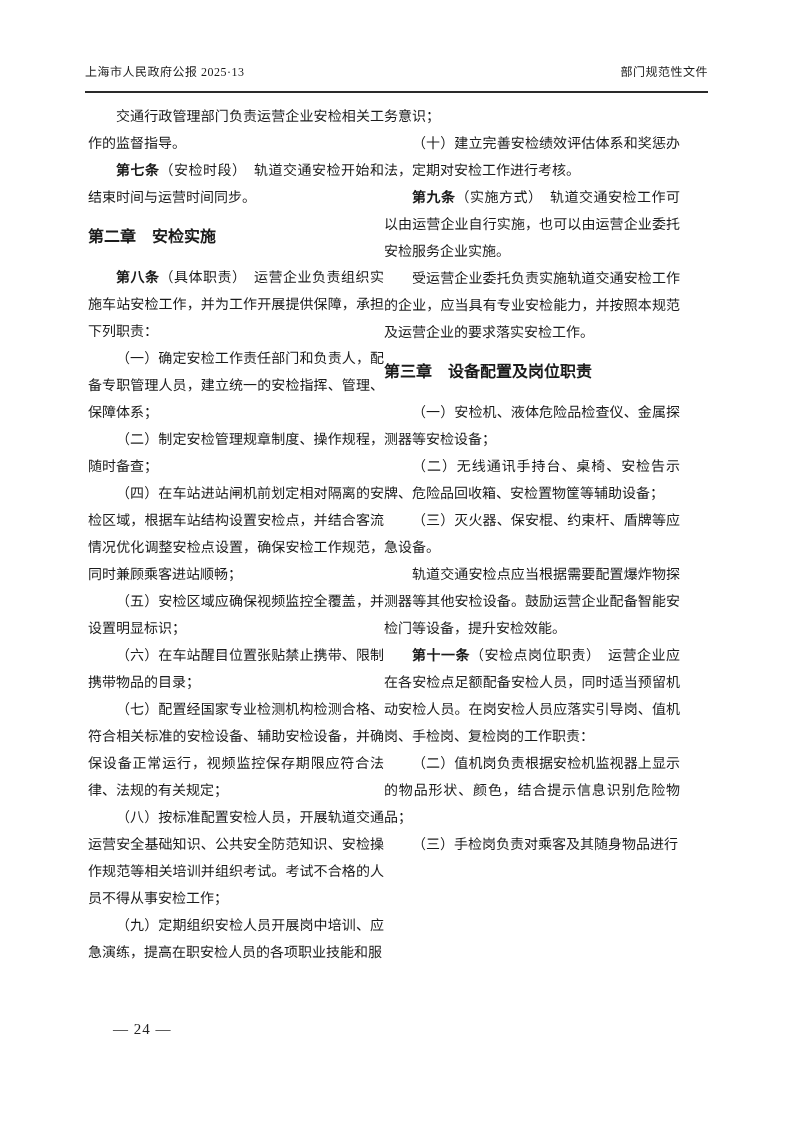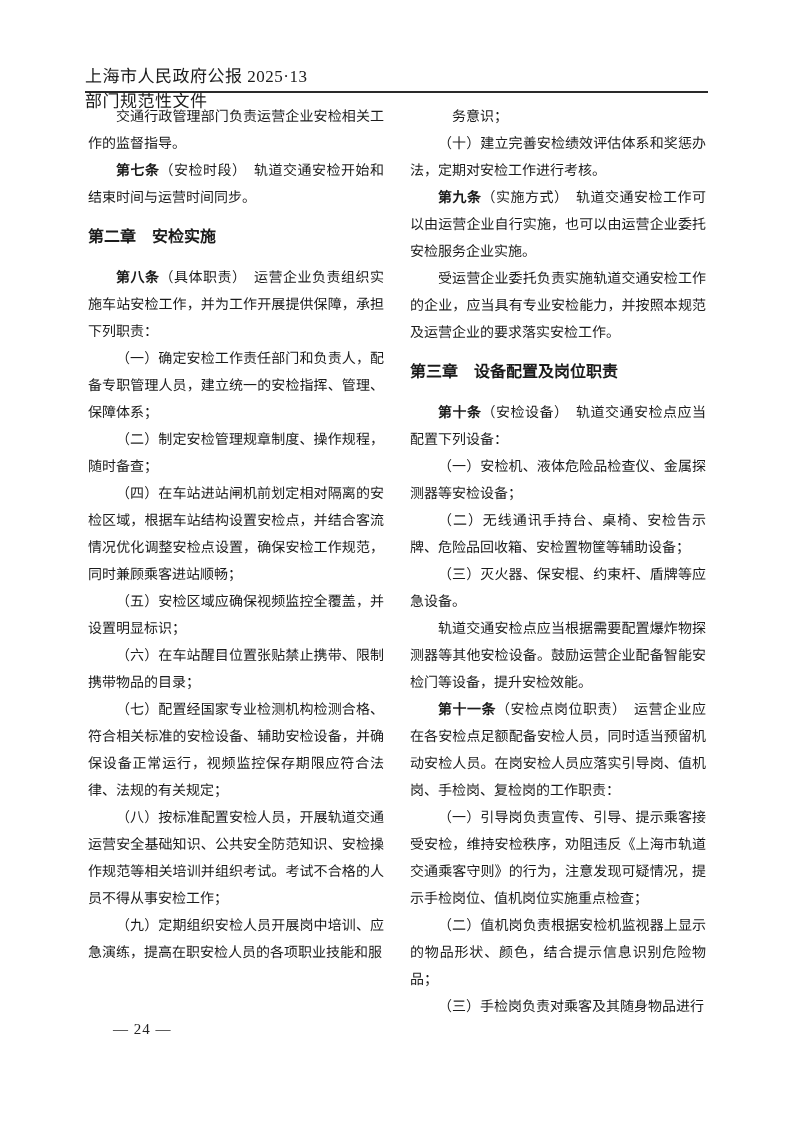--- a/index.html
+++ b/index.html
@@ -15,7 +15,7 @@
   .page-header {
     position: absolute; top: 62px; left: 85px; width: 623px;
     display: flex; justify-content: space-between; align-items: baseline;
-    font-size: 17px; letter-spacing: 0.5px; flex-direction: column;
+    font-size: 12px; letter-spacing: 0.5px;
   }
   .header-rule {
     position: absolute; top: 91px; left: 85px; width: 623px;

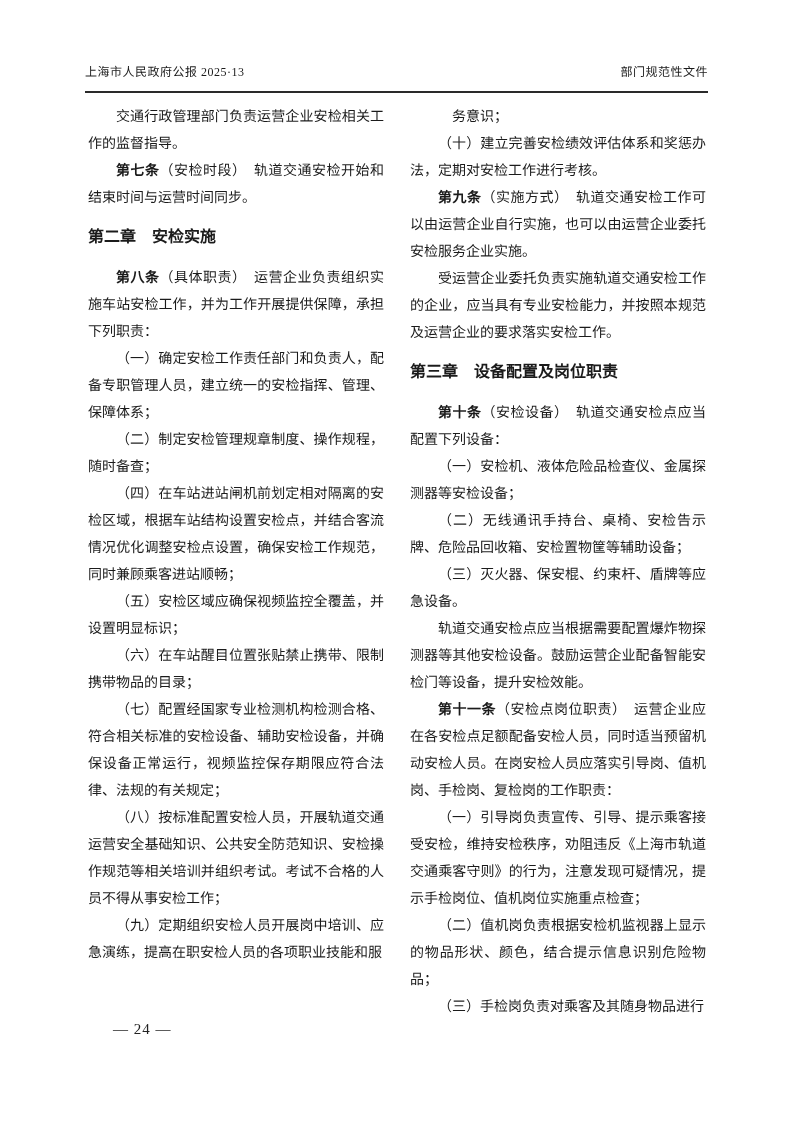--- a/index.html
+++ b/index.html
@@ -23,7 +23,7 @@
   }
   .content {
     position: absolute; top: 103px; left: 88px;
-    display: flex; gap: 26px;
+    display: flex; 
   }
   .col {
     width: 296px;

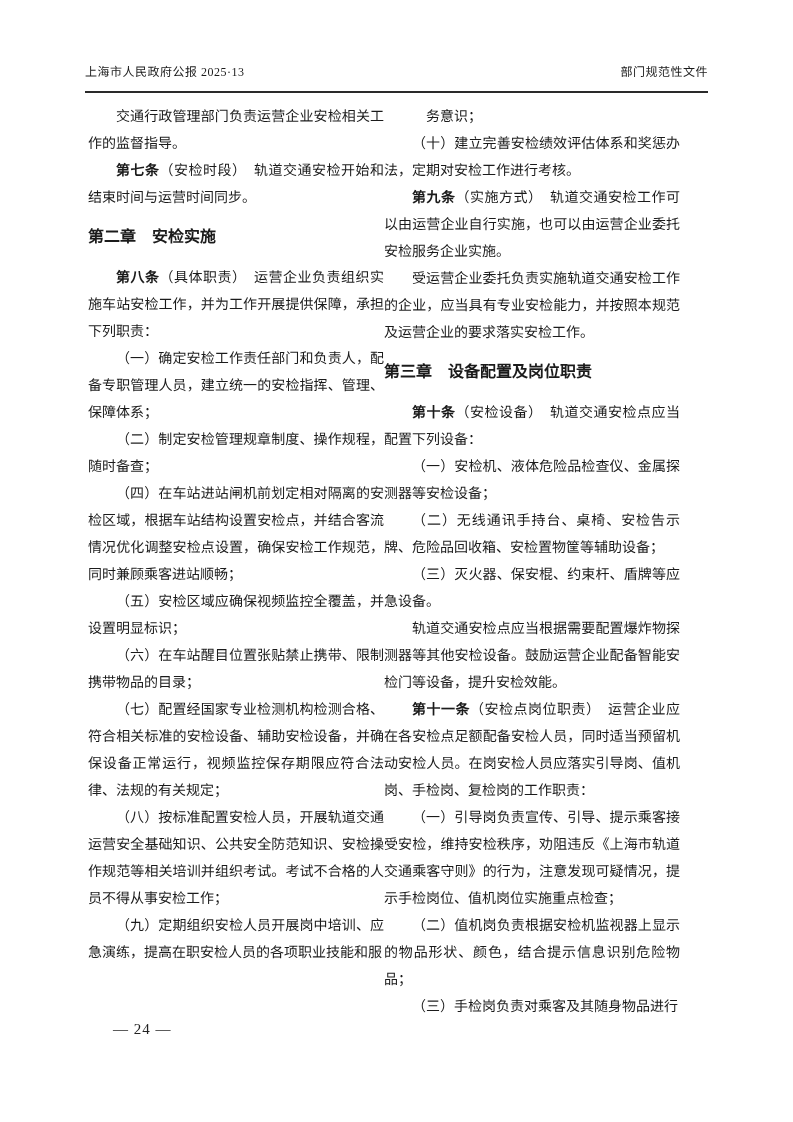--- a/index.html
+++ b/index.html
@@ -34,7 +34,7 @@
   }
   .col p { margin: 0; }
   p.para { text-indent: 2em; }
-  p.cont { text-indent: 0; margin-left: 42px; }
+  p.cont { text-indent: 0; }
   p.chapter {
     text-align: left; text-indent: 0;
     font-weight: bold; font-size: 16px;

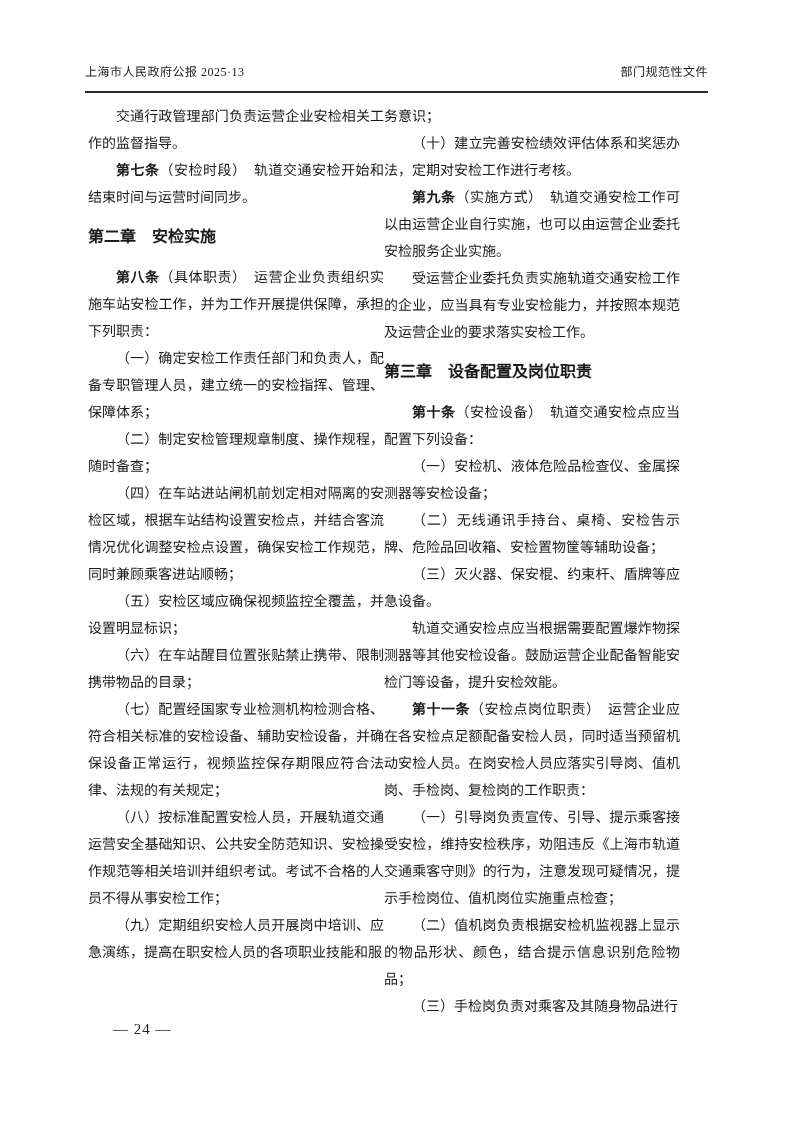--- a/index.html
+++ b/index.html
@@ -79,7 +79,6 @@
     <p class="para"><span class="lead">第九条</span><span>（实施方式）　轨道交通安检工作可以由运营企业自行实施，也可以由运营企业委托安检服务企业实施。</span></p>
     <p class="para"><span class="lead"></span><span>受运营企业委托负责实施轨道交通安检工作的企业，应当具有专业安检能力，并按照本规范及运营企业的要求落实安检工作。</span></p>
     <p class="chapter">第三章　设备配置及岗位职责</p>
-    <p class="para"><span class="lead">第十条</span><span>（安检设备）　轨道交通安检点应当配置下列设备：</span></p>
     <p class="para"><span class="lead"></span><span>（一）安检机、液体危险品检查仪、金属探测器等安检设备；</span></p>
     <p class="para"><span class="lead"></span><span>（二）无线通讯手持台、桌椅、安检告示牌、危险品回收箱、安检置物筐等辅助设备；</span></p>
     <p class="para"><span class="lead"></span><span>（三）灭火器、保安棍、约束杆、盾牌等应急设备。</span></p>

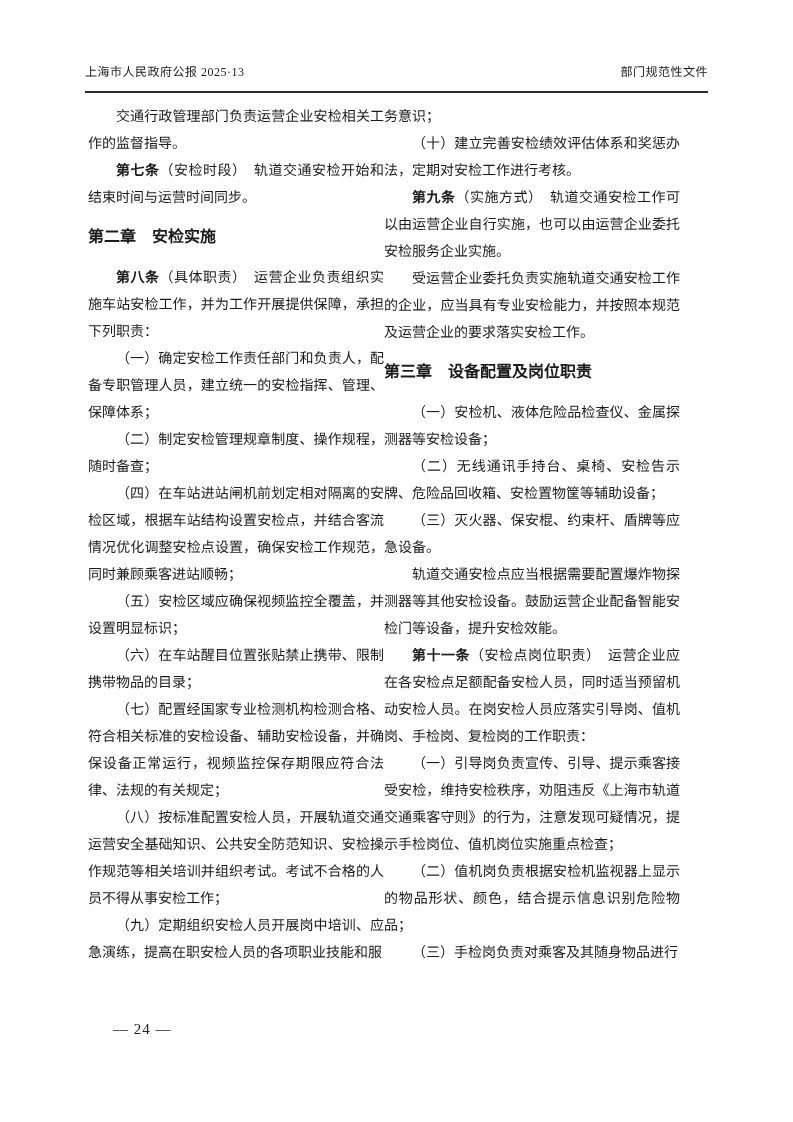--- a/index.html
+++ b/index.html
@@ -84,7 +84,6 @@
     <p class="para"><span class="lead"></span><span>（三）灭火器、保安棍、约束杆、盾牌等应急设备。</span></p>
     <p class="para"><span class="lead"></span><span>轨道交通安检点应当根据需要配置爆炸物探测器等其他安检设备。鼓励运营企业配备智能安检门等设备，提升安检效能。</span></p>
     <p class="para"><span class="lead">第十一条</span><span>（安检点岗位职责）　运营企业应在各安检点足额配备安检人员，同时适当预留机动安检人员。在岗安检人员应落实引导岗、值机岗、手检岗、复检岗的工作职责：</span></p>
-    <p class="para"><span class="lead"></span><span>（一）引导岗负责宣传、引导、提示乘客接受安检，维持安检秩序，劝阻违反《上海市轨道交通乘客守则》的行为，注意发现可疑情况，提示手检岗位、值机岗位实施重点检查；</span></p>
     <p class="para"><span class="lead"></span><span>（二）值机岗负责根据安检机监视器上显示的物品形状、颜色，结合提示信息识别危险物品；</span></p>
     <p class="para"><span class="lead"></span><span>（三）手检岗负责对乘客及其随身物品进行</span></p>
   </div>

